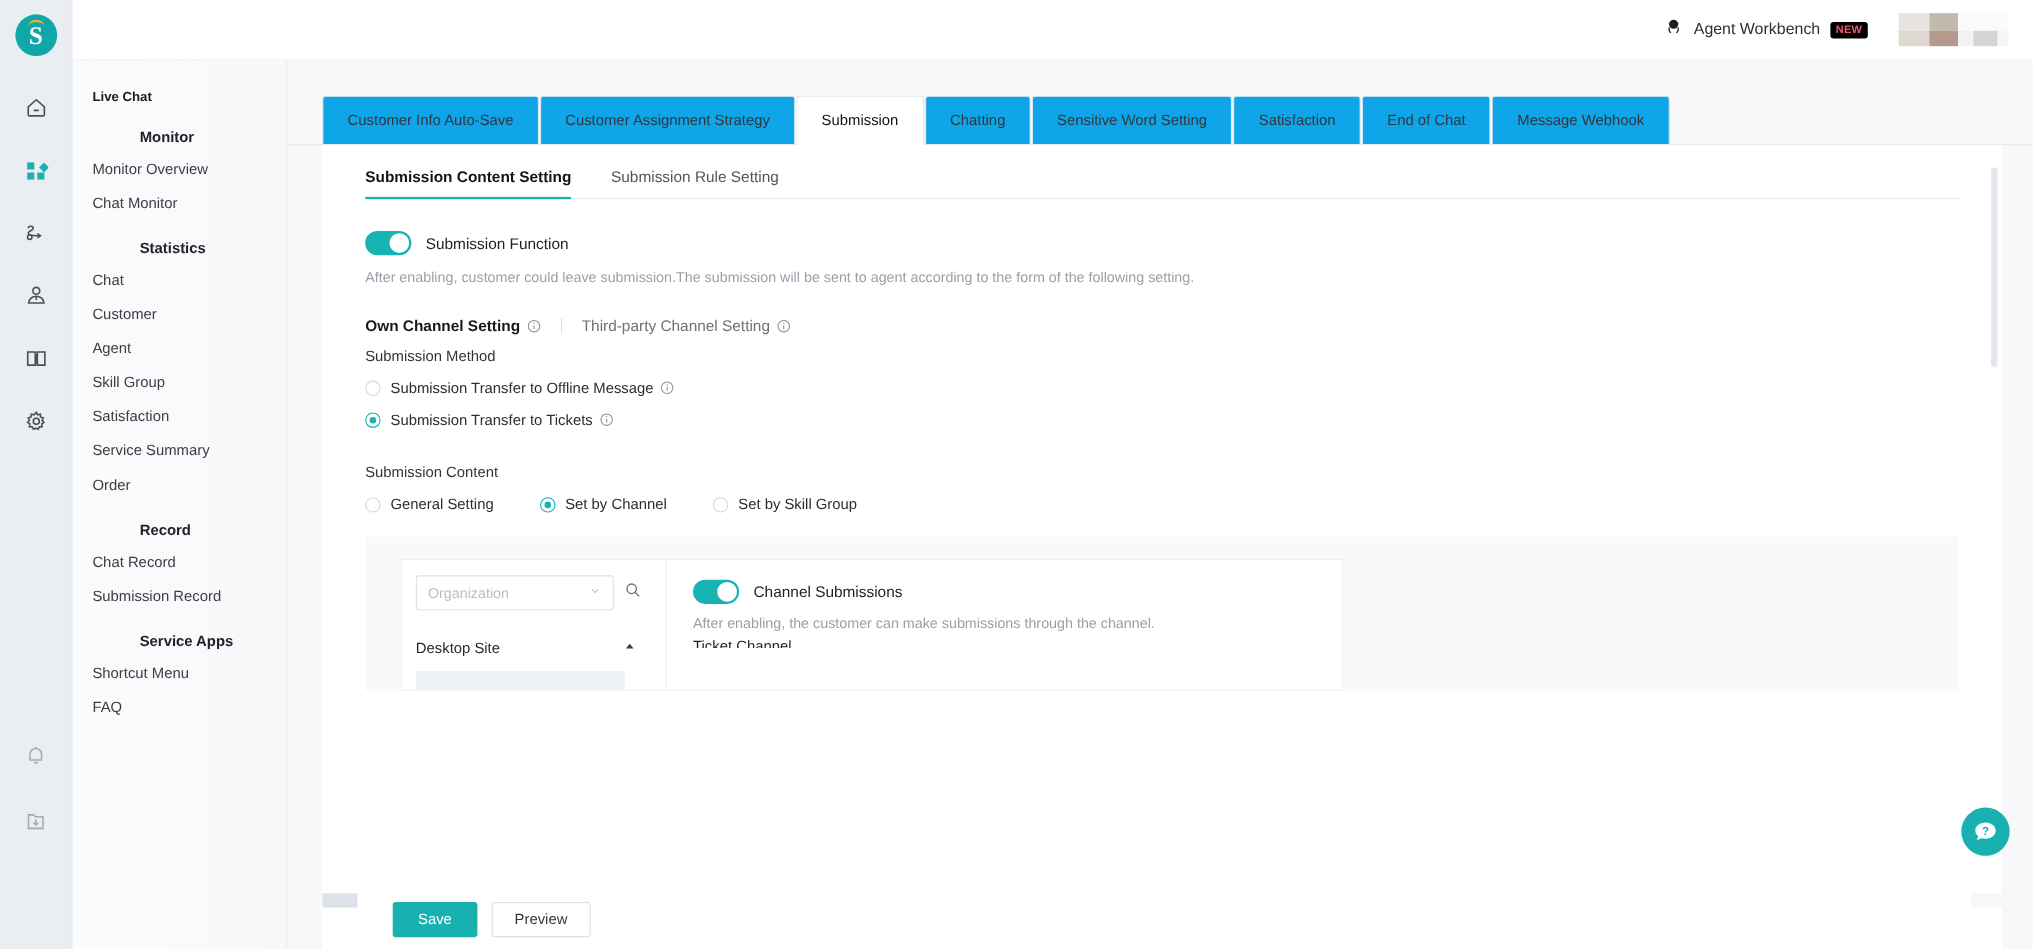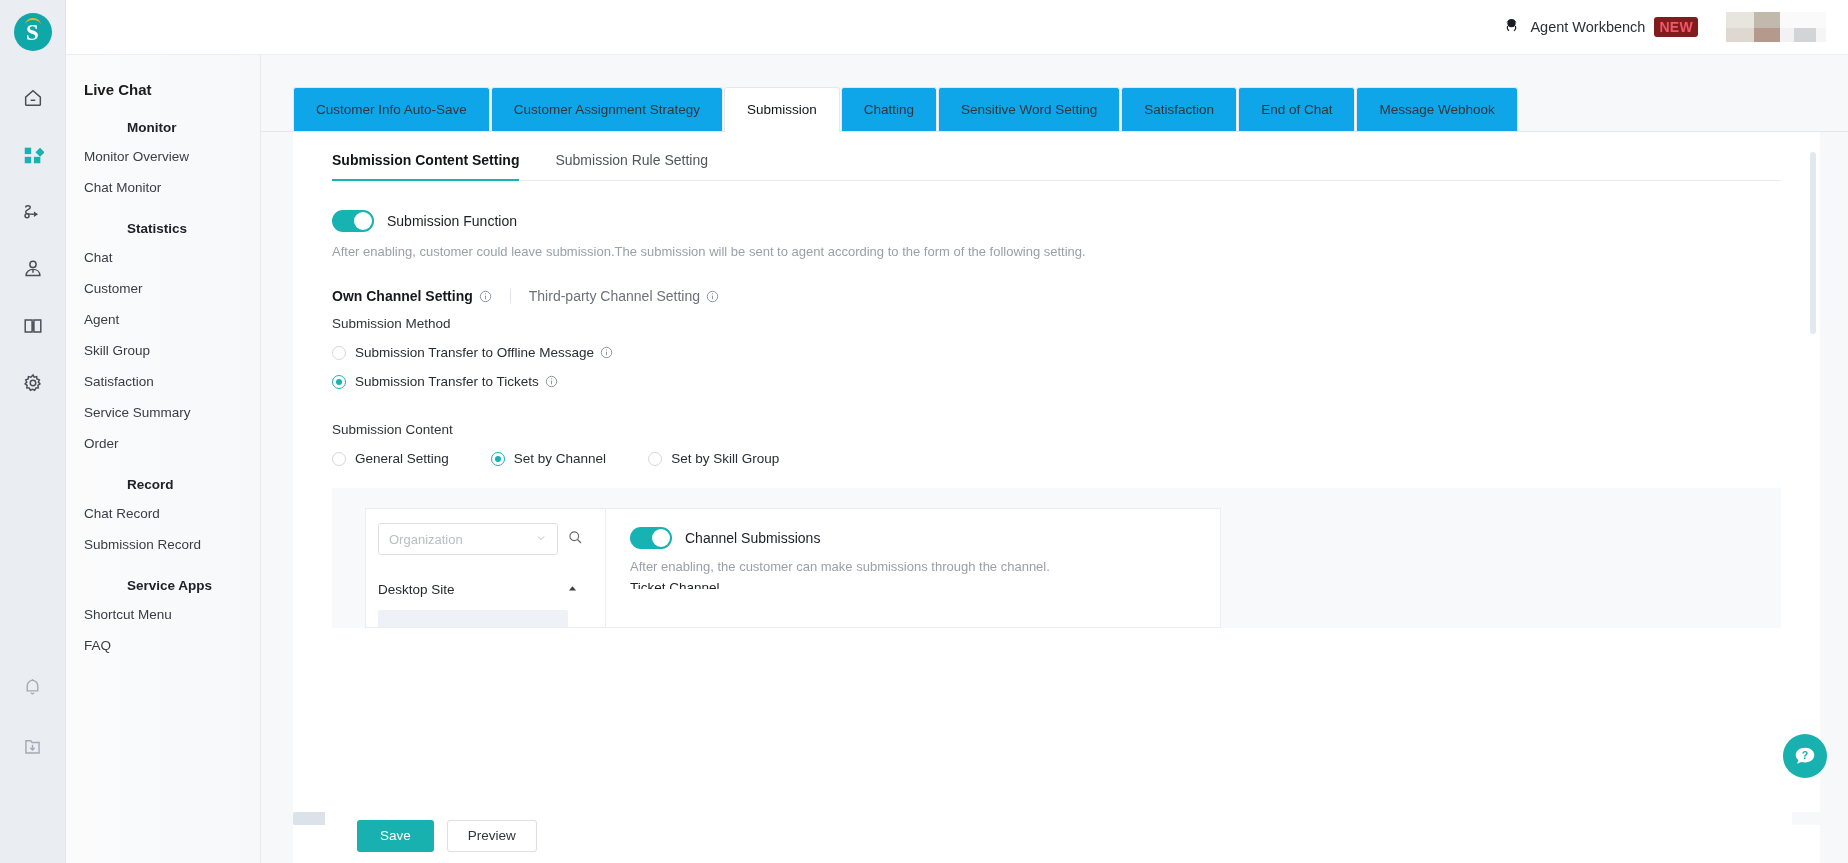--- a/index.html
+++ b/index.html
@@ -57,7 +57,7 @@
   .hdr-agent { display: flex; align-items: center; gap: 9px; cursor: pointer; }
   .hdr-agent-label { font-size: 14.5px; color: #2c2f36; }
   .badge-new {
-    font-size: 14px; font-weight: bold; color: #f3566b; background: #7f1d1d;
+    font-size: 10px; font-weight: bold; color: #f3566b; background: #000000;
     padding: 2px 5px; border-radius: 3px; letter-spacing: .3px;
   }
   .hdr-blur { width: 100px; height: 30px; margin-left: 18px; position: relative; }

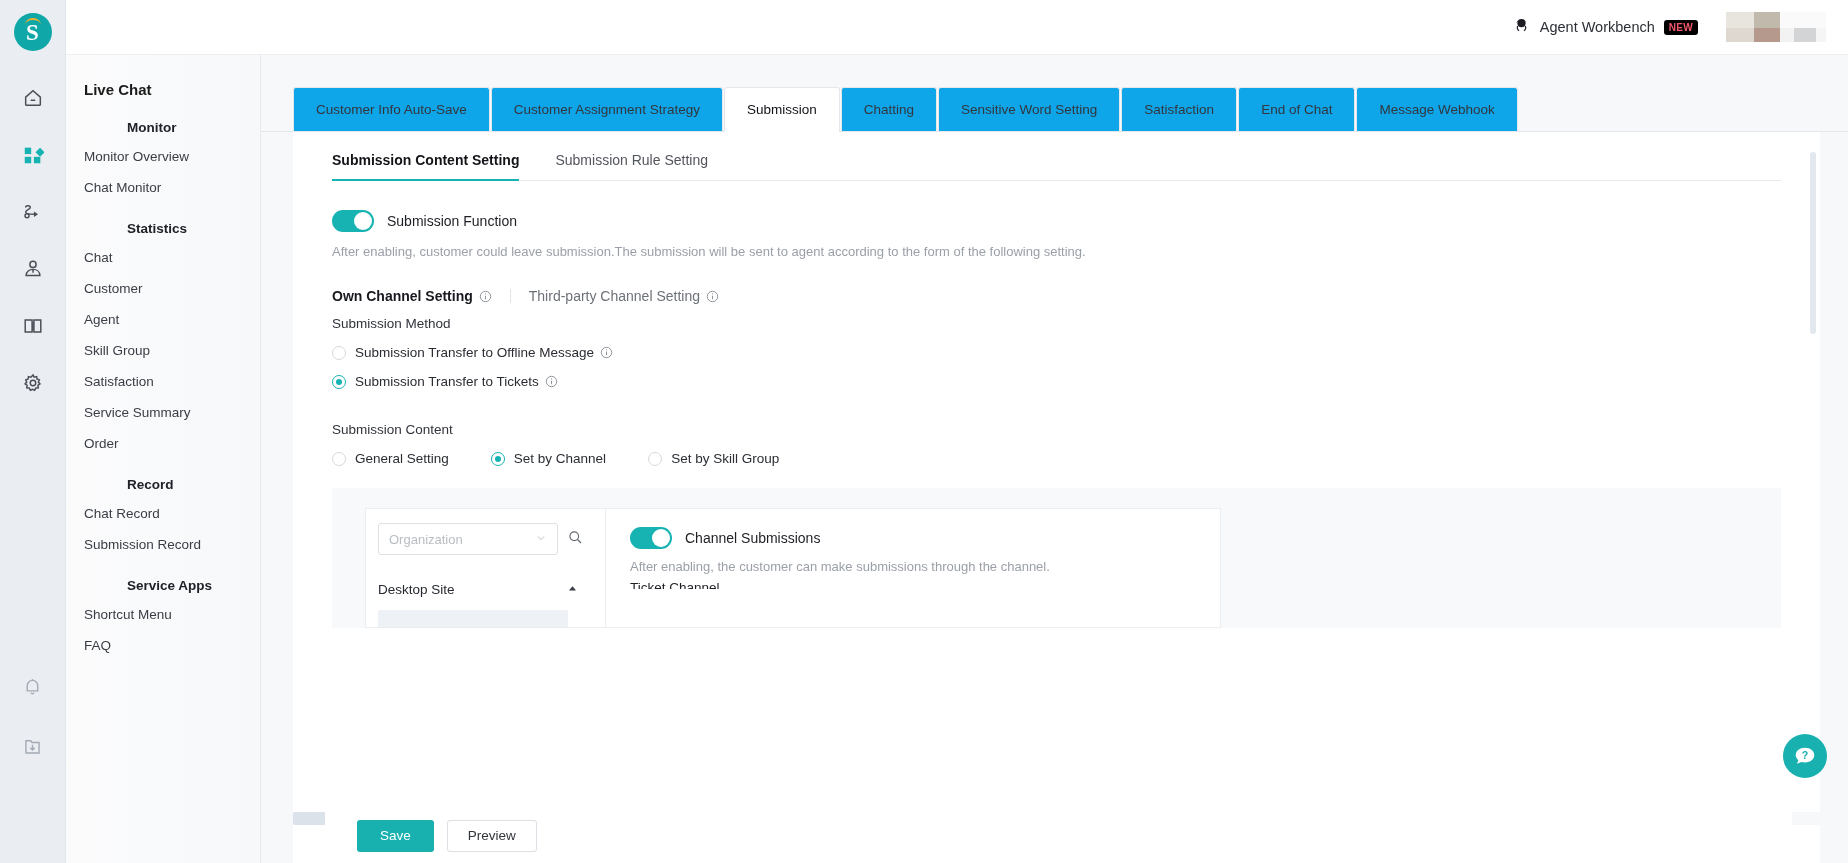--- a/index.html
+++ b/index.html
@@ -41,7 +41,7 @@
     border-right: 1px solid #e6e9ed;
     padding: 26px 0 0 18px; overflow: hidden;
   }
-  .nav-title { font-size: 15px; font-weight: bold; color: #1b1b1b; margin-bottom: 22px; }
+  .nav-title { font-size: 12px; font-weight: bold; color: #1b1b1b; margin-bottom: 22px; }
   .nav-group { font-size: 13.5px; font-weight: bold; color: #20222a;
                margin: 18px 0 6px 0; padding-left: 43px; }
   .nav-group:first-of-type { margin-top: 0; }

